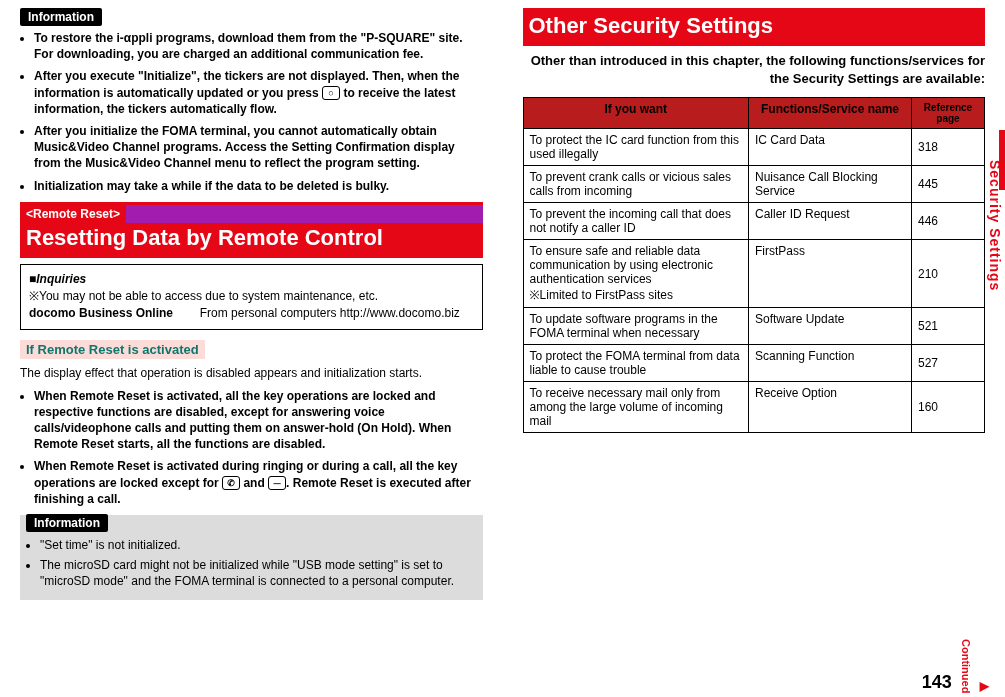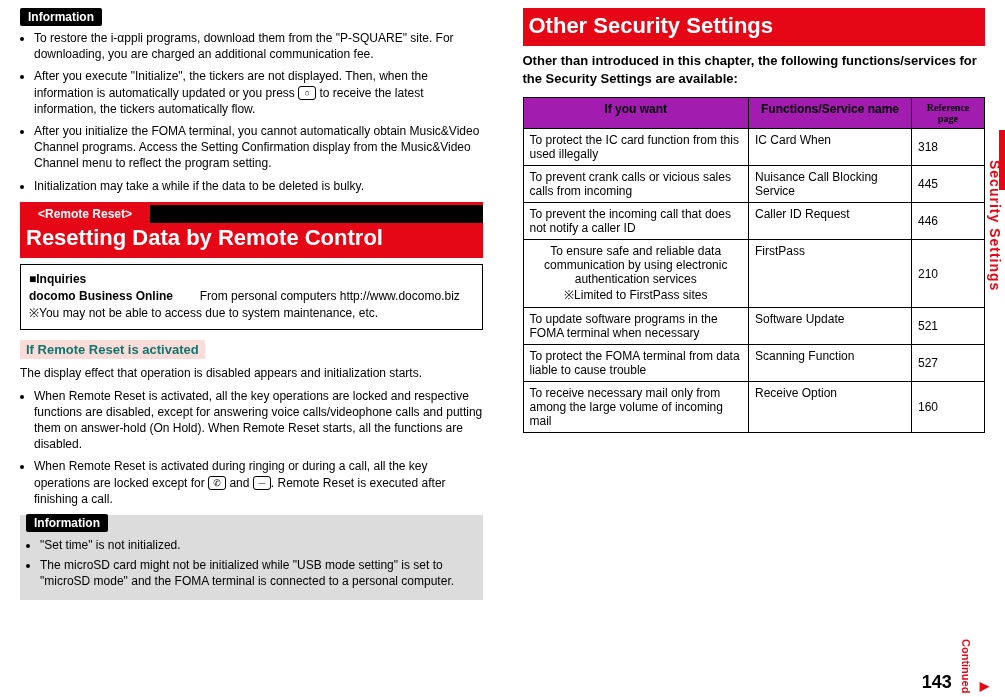--- a/index.html
+++ b/index.html
@@ -35,6 +35,7 @@
   .bullets {
     margin: 4px 0 8px 0;
     padding-left: 14px;
+    font-weight: bold;
   }
   .bullets li {
     list-style: disc;

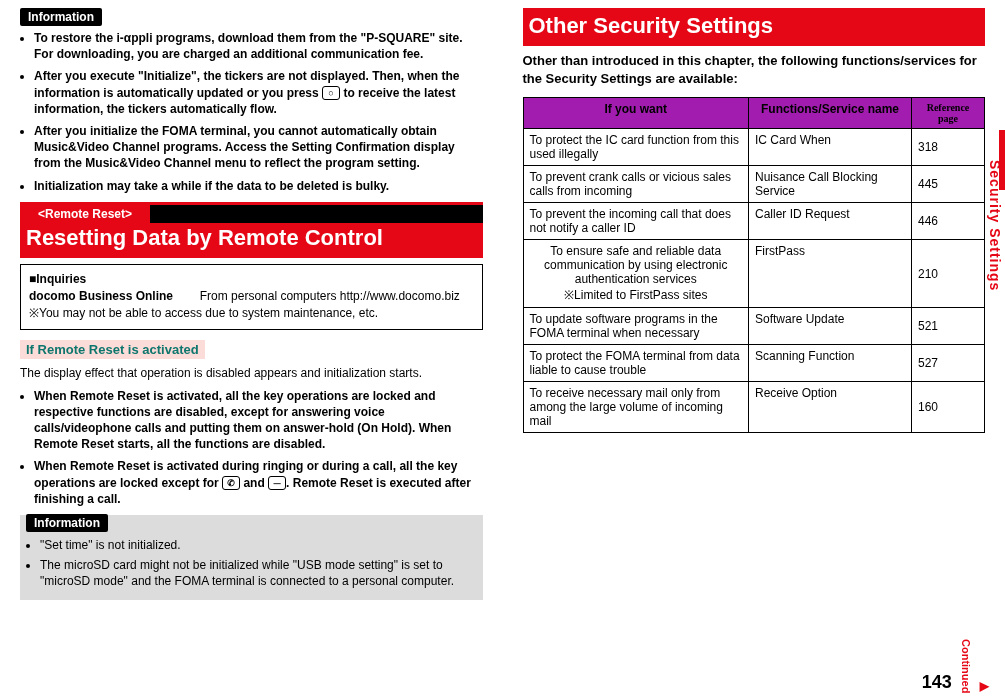--- a/index.html
+++ b/index.html
@@ -46,7 +46,7 @@
   .red-banner {
     border-top: 3px solid #e60716;
     border-bottom: 3px solid #e60716;
-    background: #000000;
+    background: #a21caf;
     margin: 8px 0 6px 0;
     padding: 0;
   }

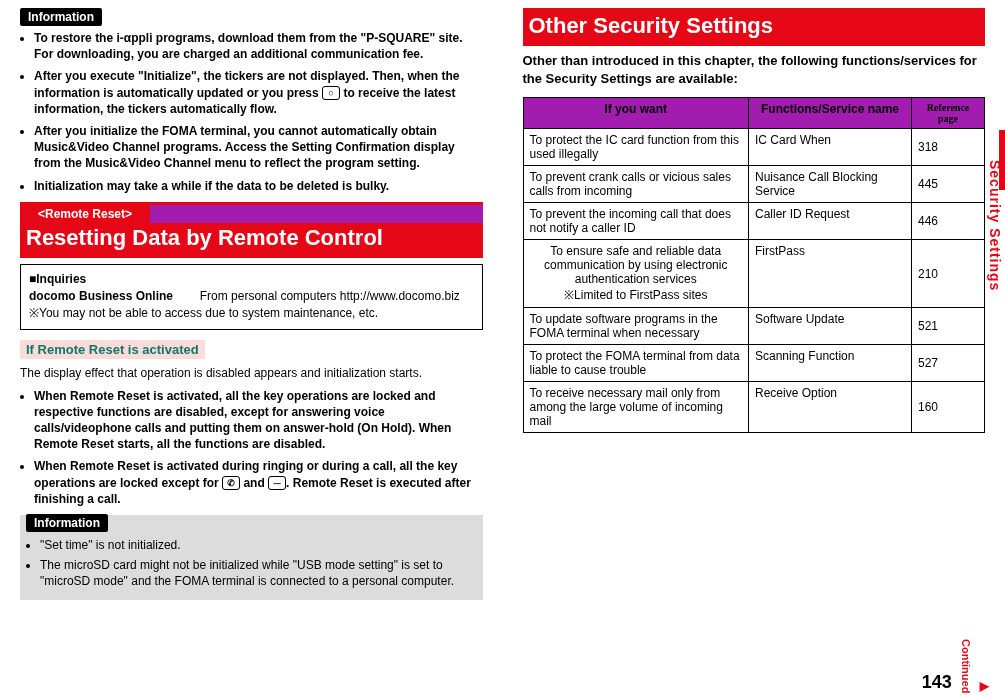--- a/index.html
+++ b/index.html
@@ -71,6 +71,7 @@
     font-size: 13px;
     line-height: 1.35;
     margin-bottom: 10px;
+    text-align: right;
   }
   .box {
     border: 1px solid #000;

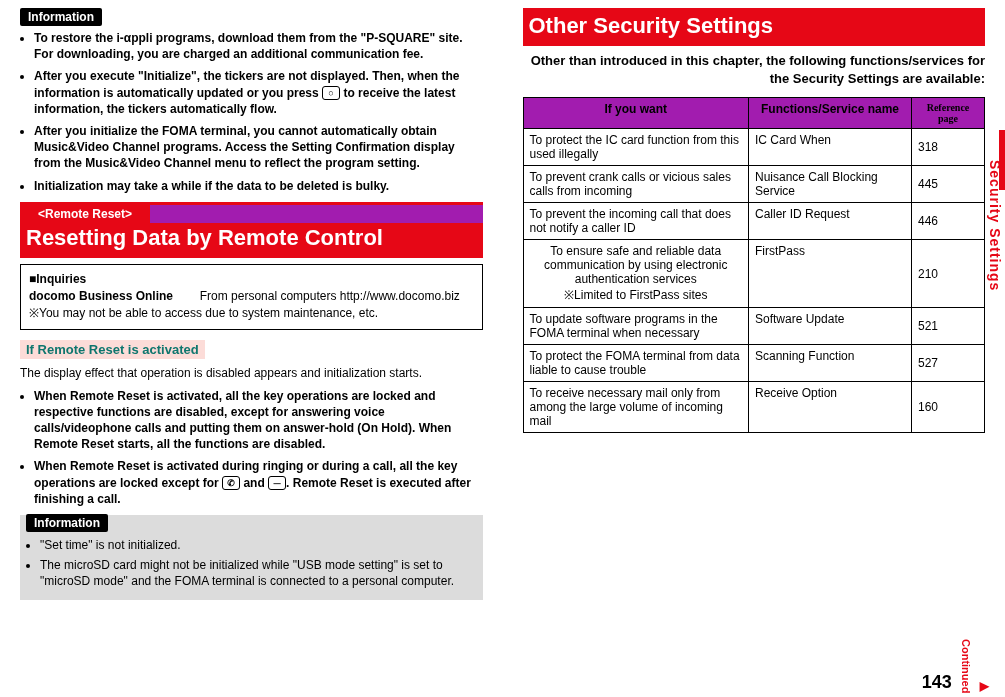--- a/index.html
+++ b/index.html
@@ -136,7 +136,7 @@
     vertical-align: top;
   }
   table.sec th {
-    background: #a21caf;
+    background: #b91c1c;
     font-weight: bold;
     text-align: center;
   }

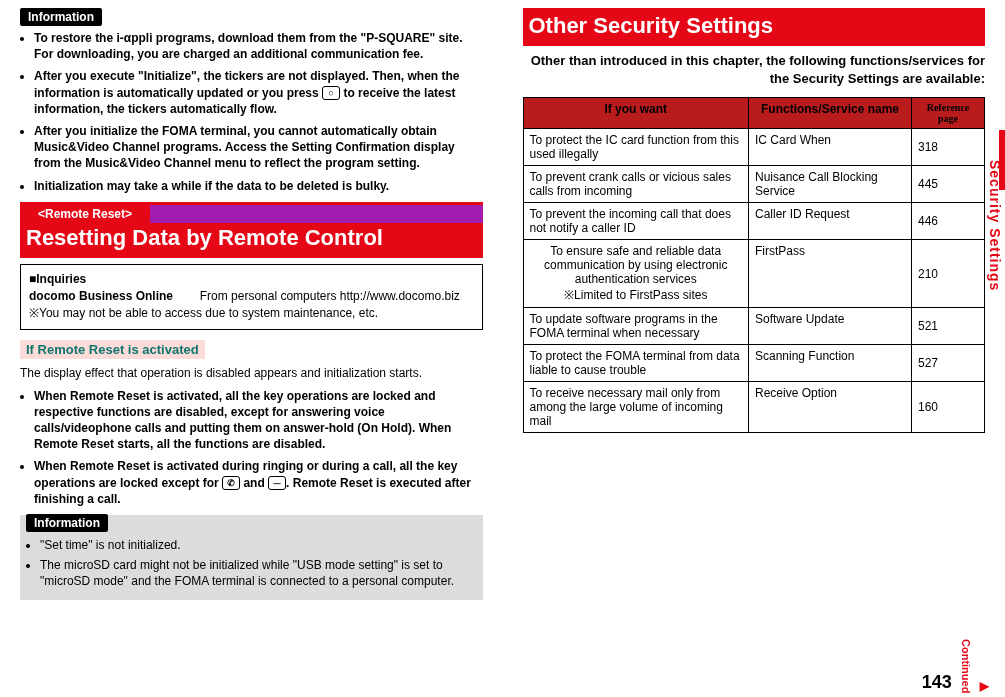--- a/index.html
+++ b/index.html
@@ -261,7 +261,7 @@
         <tr>
           <th>If you want</th>
           <th>Functions/Service name</th>
-          <th style="font-size:10px;font-family:Liberation Serif, serif;">Reference page</th>
+          <th style="font-size:10px;">Reference page</th>
         </tr>
       </thead>
       <tbody>

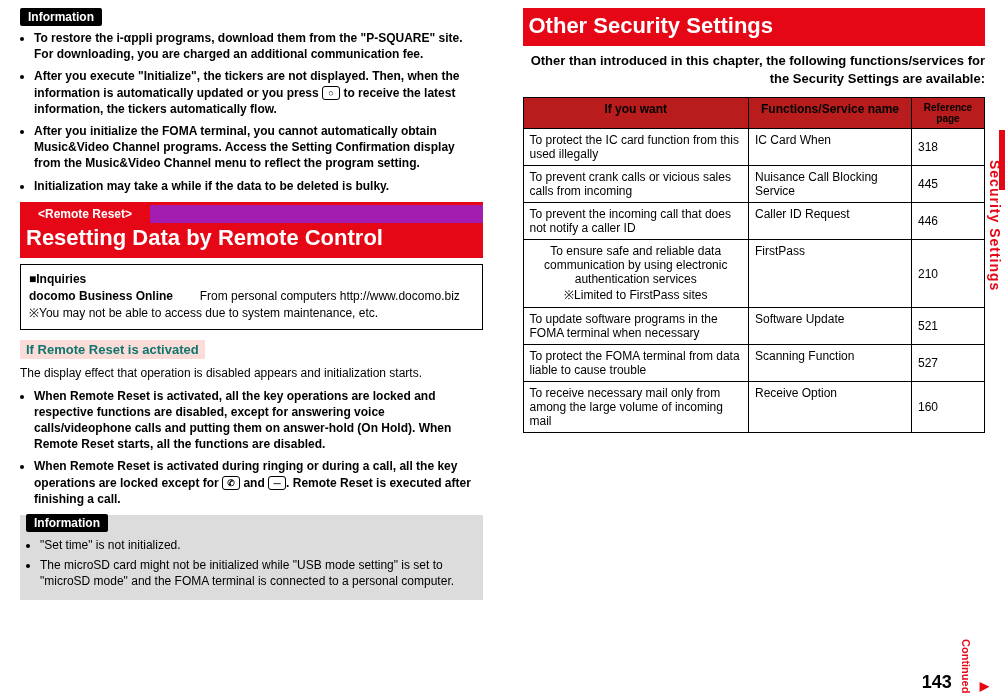--- a/index.html
+++ b/index.html
@@ -267,7 +267,7 @@
       <tbody>
         <tr>
           <td>To protect the IC card function from this used illegally</td>
-          <td class="fn">IC Card When</td>
+          <td class="fn">IC Card Data</td>
           <td class="ref">318</td>
         </tr>
         <tr>

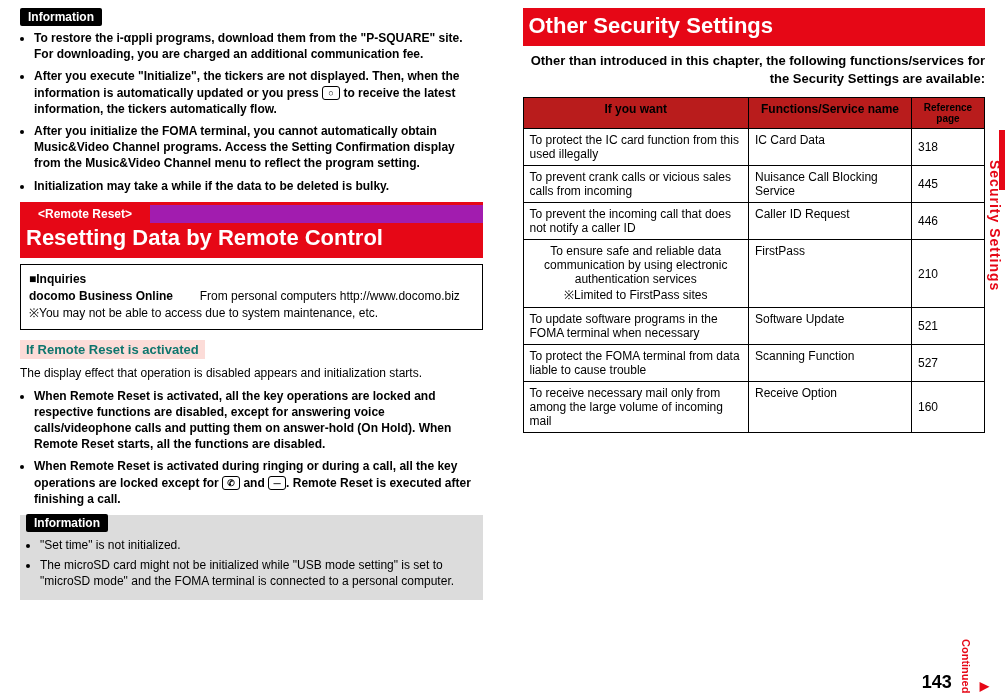--- a/index.html
+++ b/index.html
@@ -55,7 +55,7 @@
     color: #fff;
     background: #e60716;
     font-size: 12px;
-    padding: 2px 18px;
+    padding: 2px 6px;
     font-weight: bold;
   }
   .red-banner .title {

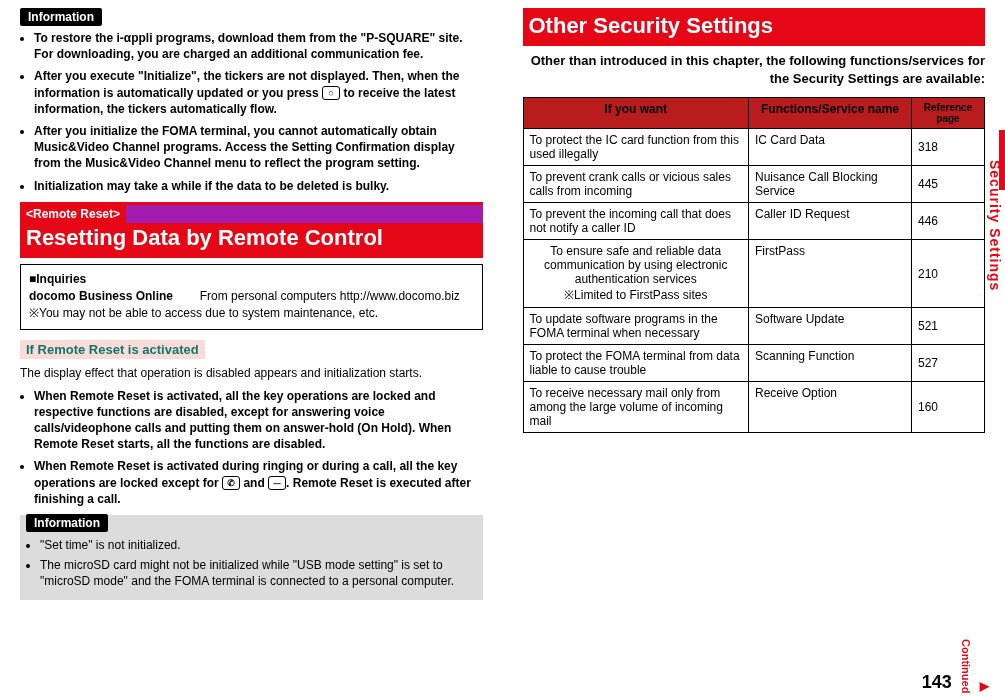--- a/index.html
+++ b/index.html
@@ -281,7 +281,7 @@
           <td class="ref">446</td>
         </tr>
         <tr>
-          <td style="white-space:pre-line;text-align:center;">To ensure safe and reliable data communication by using electronic authentication services
+          <td style="white-space:pre-line;">To ensure safe and reliable data communication by using electronic authentication services
 ※Limited to FirstPass sites</td>
           <td class="fn">FirstPass</td>
           <td class="ref">210</td>

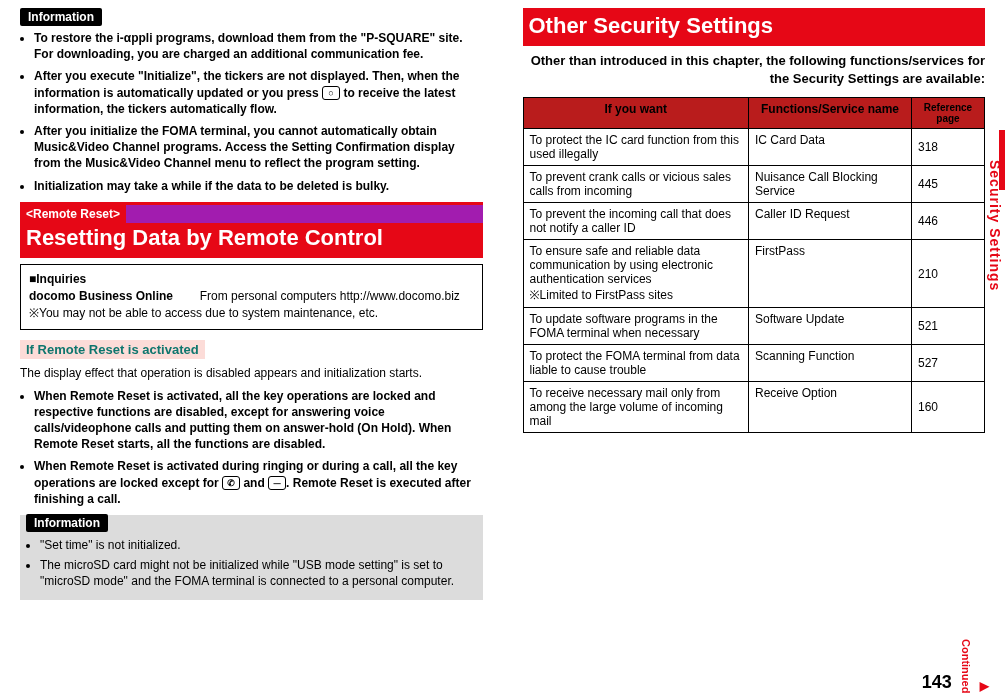--- a/index.html
+++ b/index.html
@@ -80,7 +80,7 @@
     line-height: 1.45;
     margin-bottom: 10px;
   }
-  .box .inq-title { font-weight: bold; }
+  .box .inq-title { font-weight: bold; font-style: italic; }
   .sub-pink {
     display: inline-block;
     background: #fcdcd8;

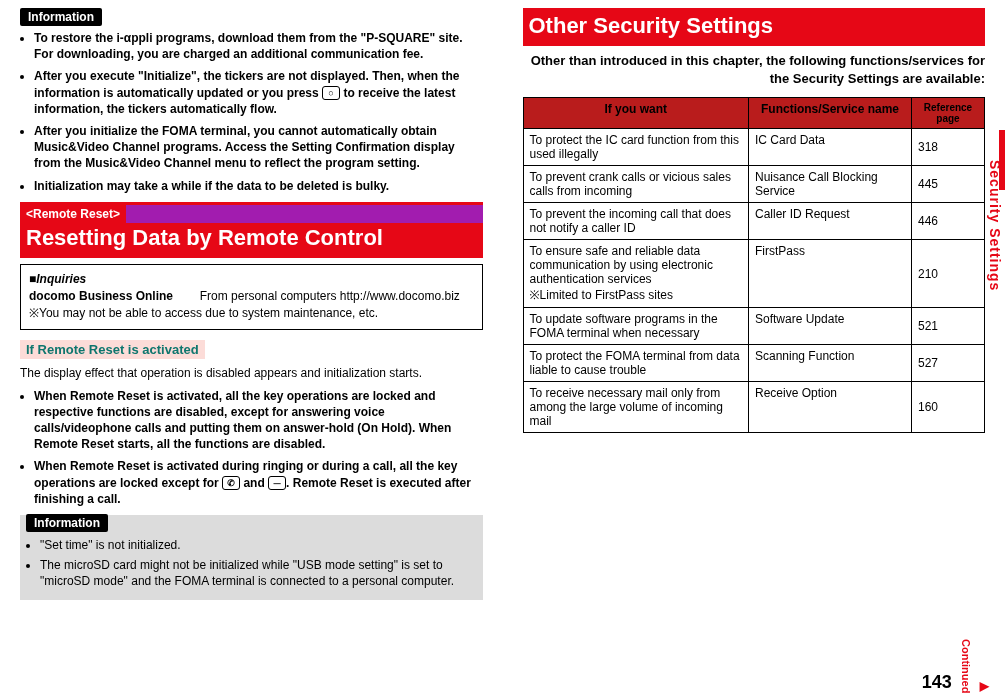--- a/index.html
+++ b/index.html
@@ -215,12 +215,12 @@
 
     <div class="box">
       <div class="inq-title">■Inquiries</div>
+      <div>※You may not be able to access due to system maintenance, etc.</div>
       <div>
         <b>docomo Business Online</b>
         &nbsp;&nbsp;&nbsp;&nbsp;&nbsp;&nbsp;
         <span>From personal computers   http://www.docomo.biz</span>
       </div>
-      <div>※You may not be able to access due to system maintenance, etc.</div>
     </div>
 
     <div><span class="sub-pink">If Remote Reset is activated</span></div>

